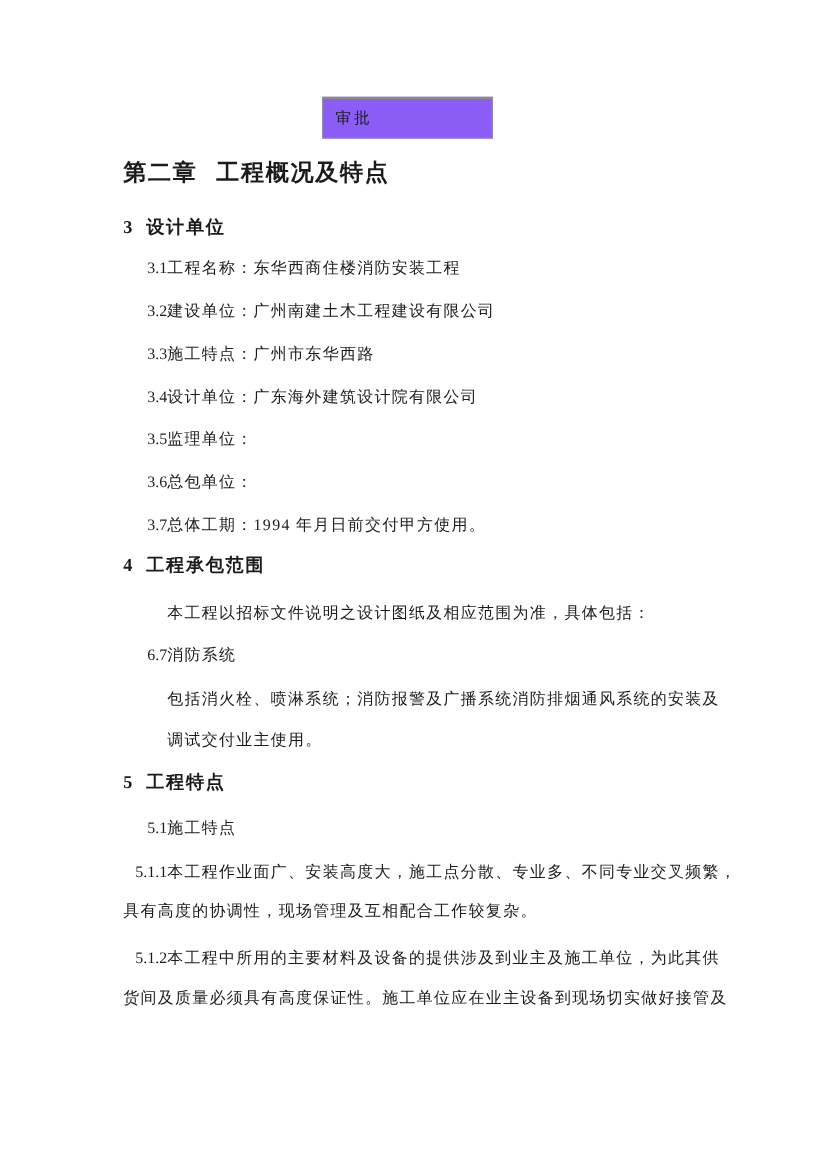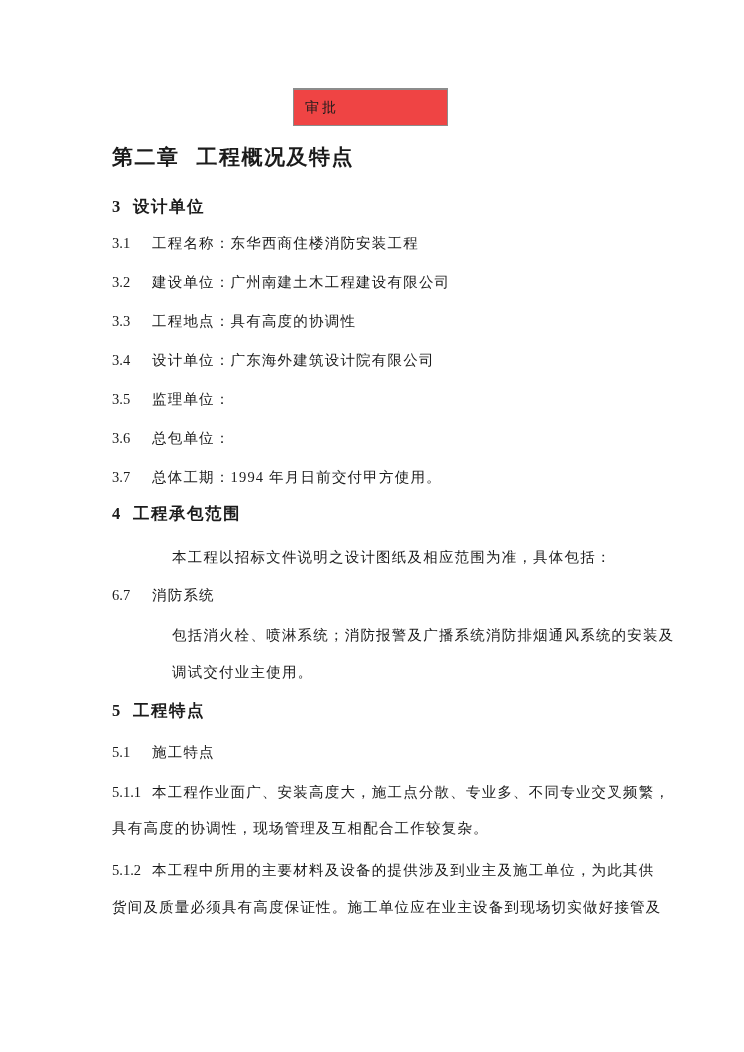--- a/index.html
+++ b/index.html
@@ -22,7 +22,7 @@
     border: 1px solid #8c8c8c;
     border-top-width: 2px;
     box-sizing: border-box;
-    background: #ef4444;
+    background: #8b5cf6;
   }
   .approval-box .label {
     position: absolute;

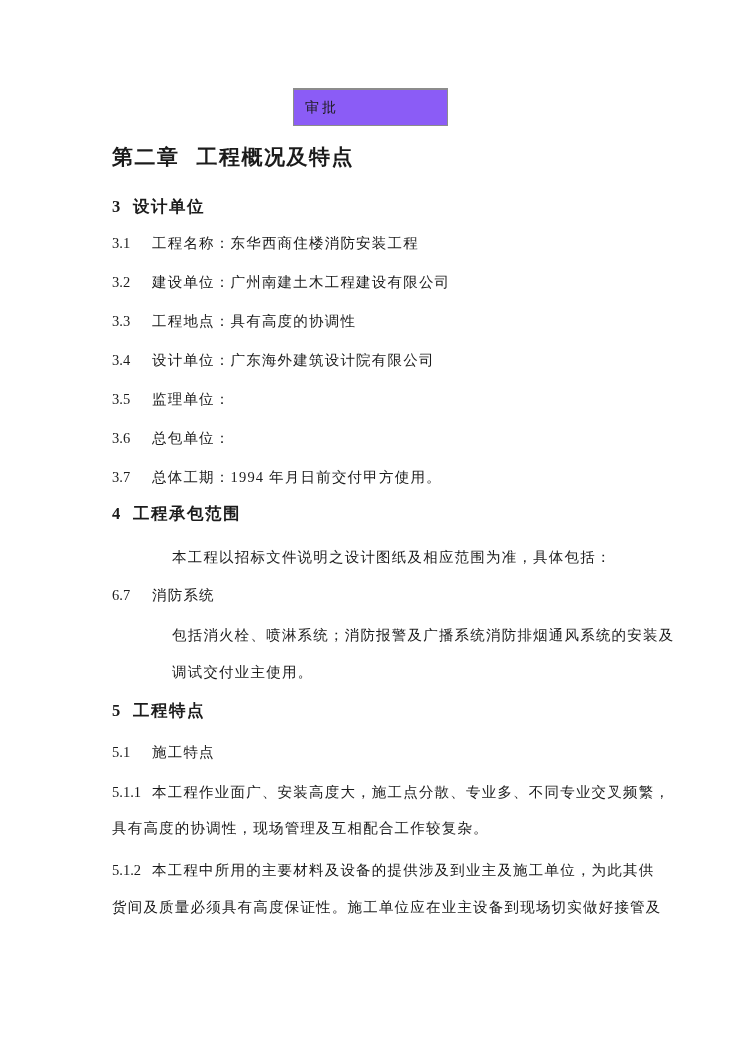--- a/index.html
+++ b/index.html
@@ -66,6 +66,7 @@
     display: inline-block;
     width: 40px;
     letter-spacing: 0;
+    text-align: right;
   }
   .line.indent { left: 152px; width: 494px; margin-left: 20px; }
 </style>

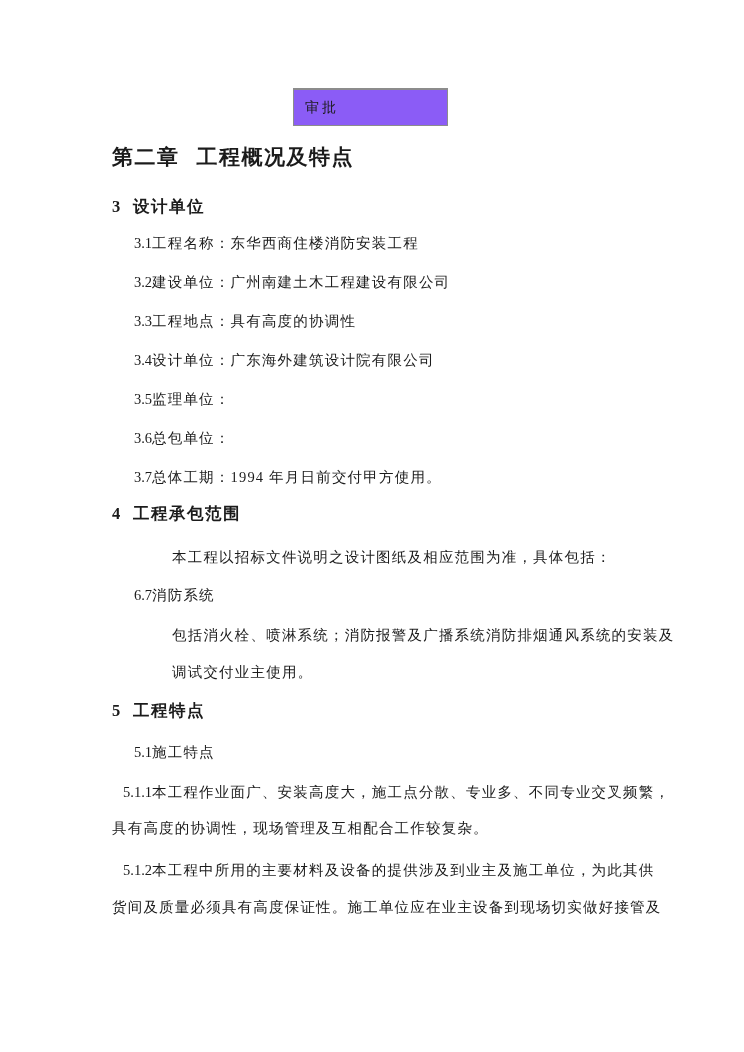--- a/index.html
+++ b/index.html
@@ -85,7 +85,7 @@
 
   <div class="line" style="top:234px"><span class="num">3.1</span><span>工程名称：东华西商住楼消防安装工程</span></div>
   <div class="line" style="top:273px"><span class="num">3.2</span><span>建设单位：广州南建土木工程建设有限公司</span></div>
-  <div class="line" style="top:312px"><span class="num">3.3</span><span>工程地点：具有高度的协调性</span></div>
+  <div class="line" style="top:312px"><span class="num">3.3</span><span>施工特点：广州市东华西路</span></div>
   <div class="line" style="top:351px"><span class="num">3.4</span><span>设计单位：广东海外建筑设计院有限公司</span></div>
   <div class="line" style="top:390px"><span class="num">3.5</span><span>监理单位：</span></div>
   <div class="line" style="top:429px"><span class="num">3.6</span><span>总包单位：</span></div>

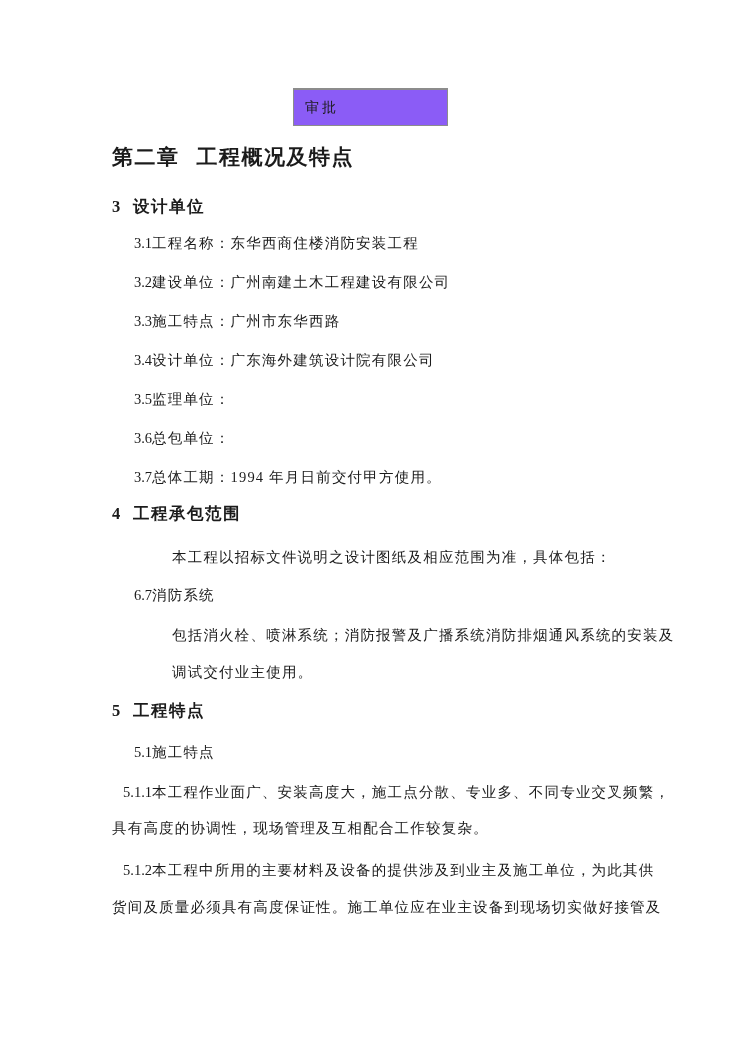--- a/index.html
+++ b/index.html
@@ -68,7 +68,7 @@
     letter-spacing: 0;
     text-align: right;
   }
-  .line.indent { left: 152px; width: 494px; margin-left: 20px; }
+  .line.indent { left: 152px; width: 494px; }
 </style>
 </head>
 <body>

